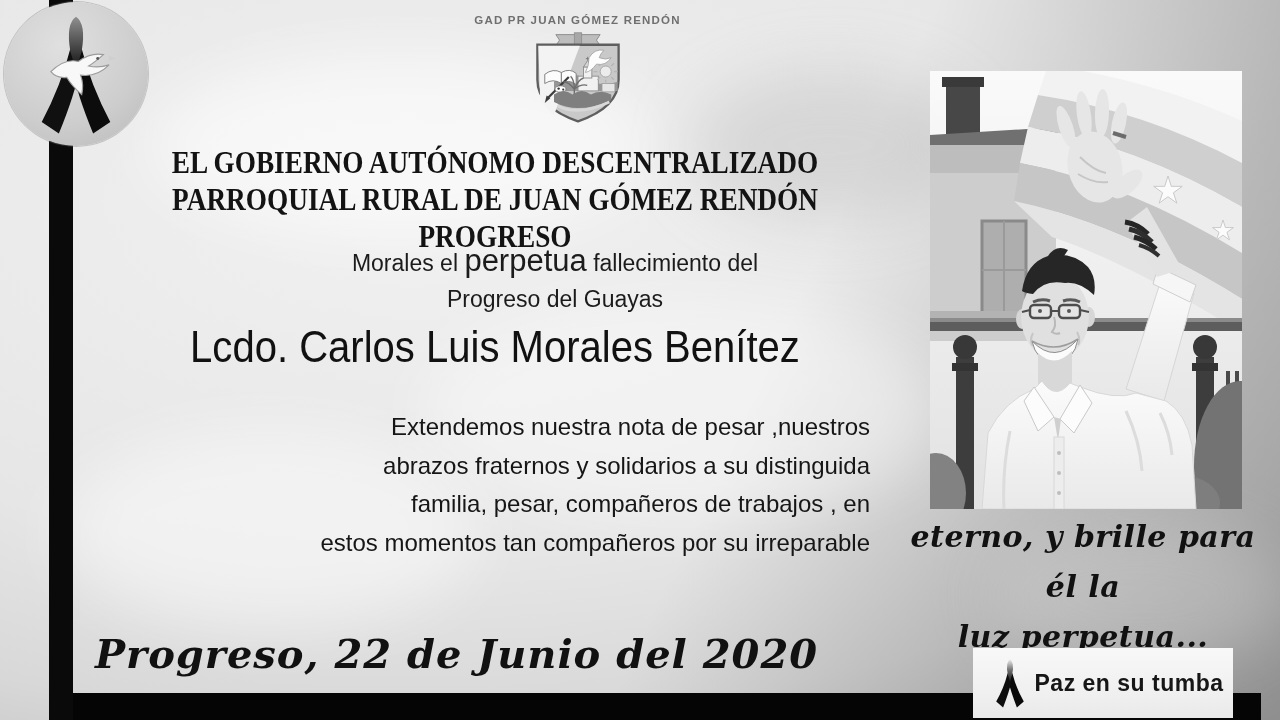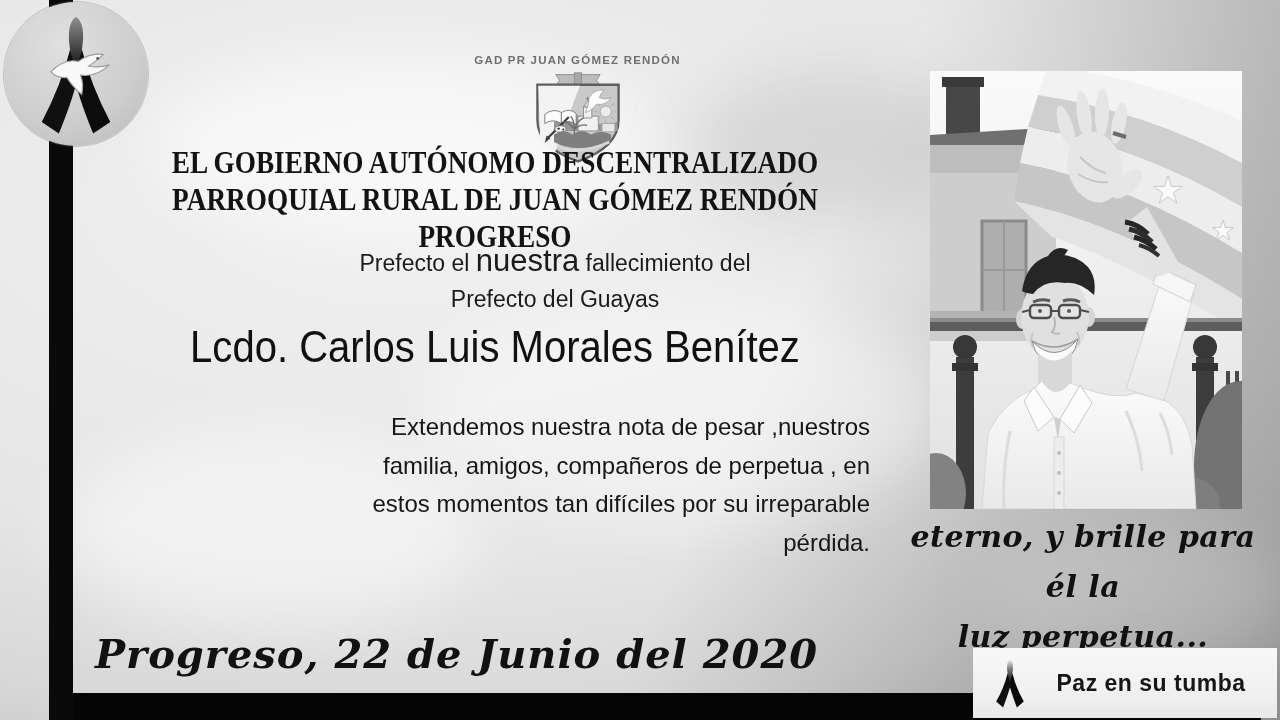--- a/index.html
+++ b/index.html
@@ -32,7 +32,7 @@
   .badge-circle svg{width:116px;height:128px;}
 
   .emblem{position:absolute;left:505px;top:14px;width:145px;text-align:center;z-index:4;}
-  .emblem-label{font-size:11.5px;font-weight:bold;letter-spacing:1.2px;color:#6f6f6f;white-space:nowrap;margin-left:-60px;margin-right:-60px;margin-top:40px;}
+  .emblem-label{font-size:11.5px;font-weight:bold;letter-spacing:1.2px;color:#6f6f6f;white-space:nowrap;margin-left:-60px;margin-right:-60px;}
   .emblem svg{width:112px;height:96px;margin-top:4px;}
 
   .heading{

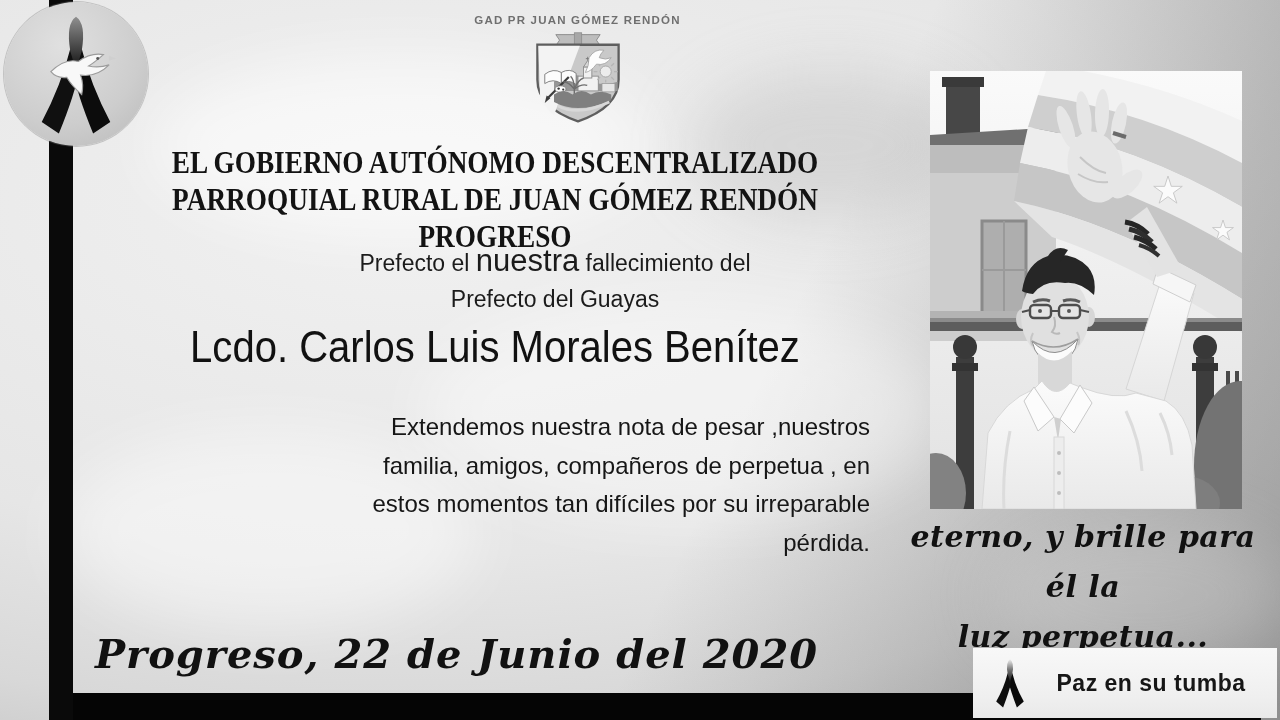--- a/index.html
+++ b/index.html
@@ -130,7 +130,7 @@
   </div>
 
   <div class="subheading">
-    <div><span>Prefecto el </span><span class="emph">nuestra</span><span> fallecimiento del</span></div>
+    <div><span>Morales el </span><span class="emph">nuestra</span><span> fallecimiento del</span></div>
     <div>Prefecto del Guayas</div>
   </div>
 

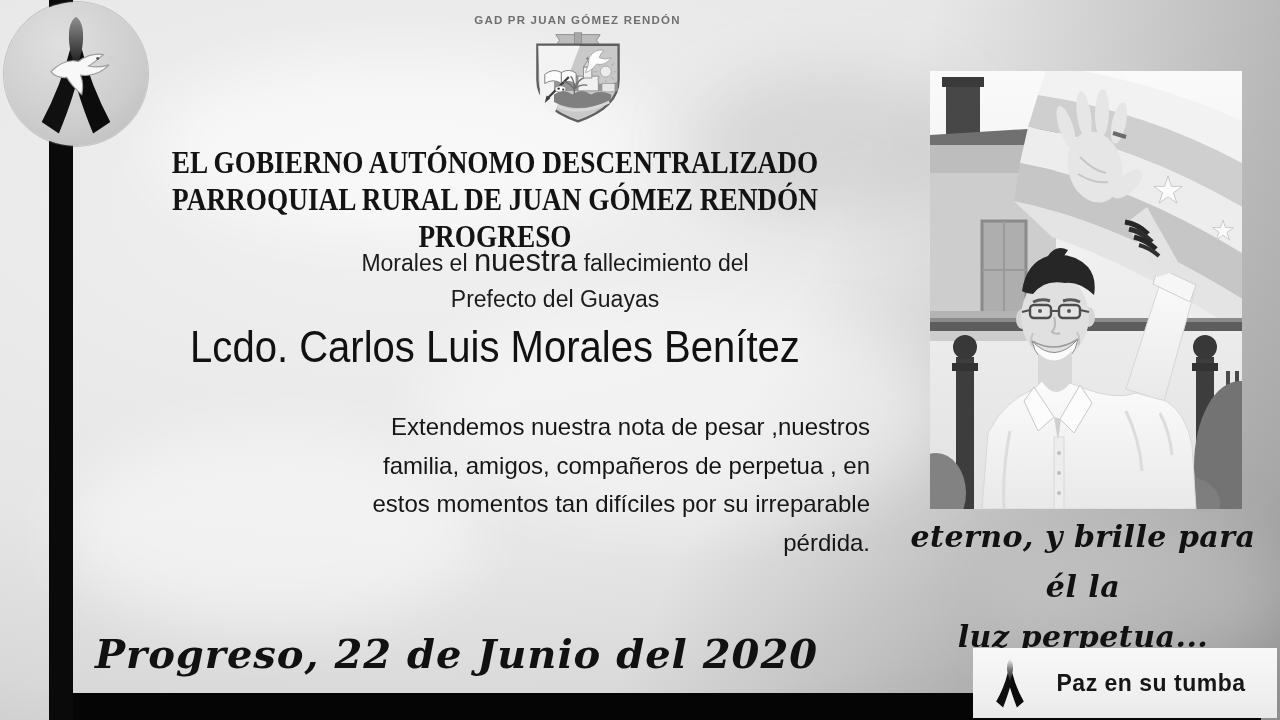--- a/index.html
+++ b/index.html
@@ -130,7 +130,7 @@
   </div>
 
   <div class="subheading">
-    <div><span>Morales el </span><span class="emph">nuestra</span><span> fallecimiento del</span></div>
+    <div><span>Morales el </span><span class="emph">perpetua</span><span> fallecimiento del</span></div>
     <div>Prefecto del Guayas</div>
   </div>
 

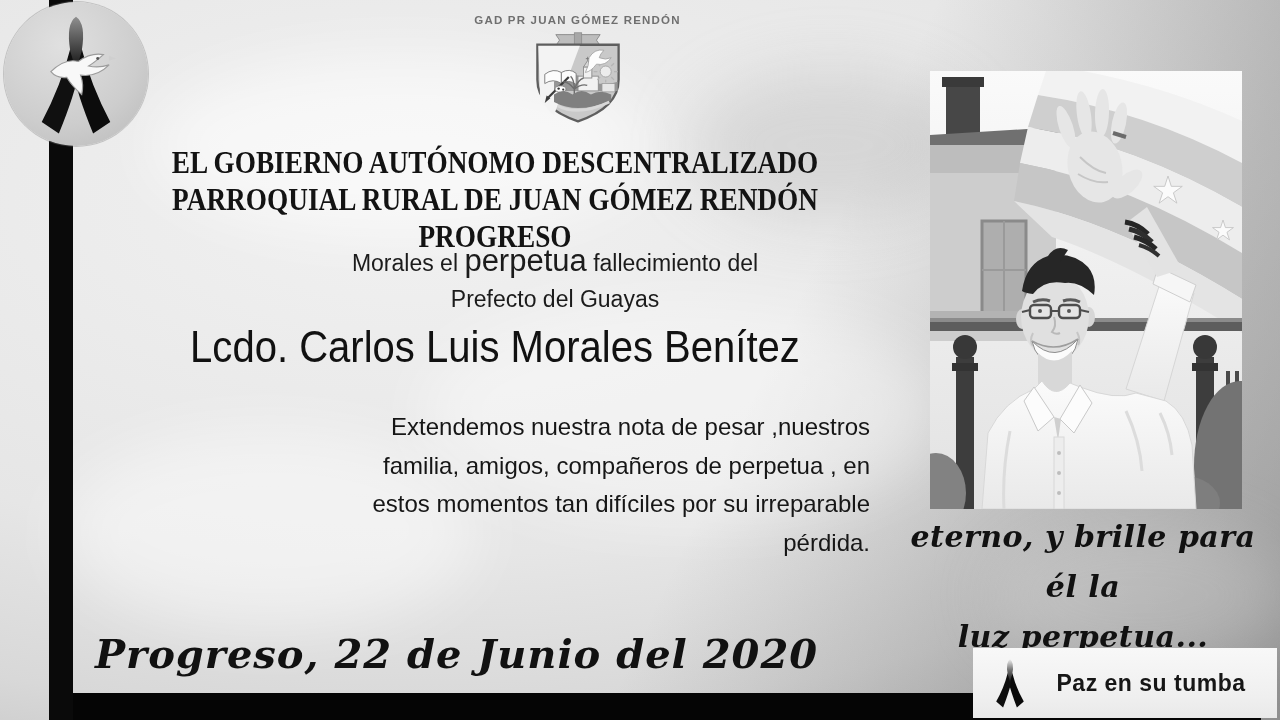--- a/index.html
+++ b/index.html
@@ -131,7 +131,7 @@
 
   <div class="subheading">
     <div><span>Morales el </span><span class="emph">perpetua</span><span> fallecimiento del</span></div>
-    <div>Prefecto del Guayas</div>
+    <div>Progreso del Guayas</div>
   </div>
 
   <div class="deceased">Lcdo. Carlos Luis Morales Benítez</div>

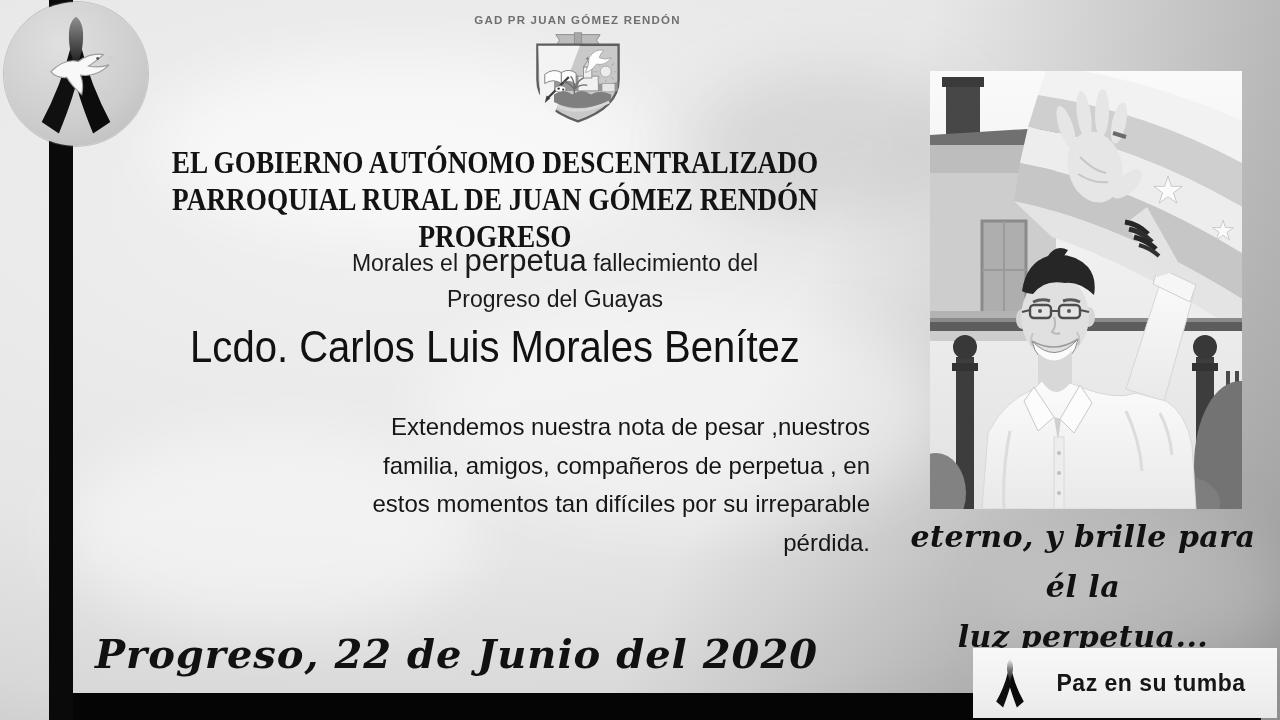--- a/index.html
+++ b/index.html
@@ -138,6 +138,7 @@
 
   <div class="body-text">
     <div>Extendemos nuestra nota de pesar ,nuestros</div>
+    <div>abrazos fraternos y solidarios a su distinguida</div>
     <div>familia, amigos, compañeros de perpetua , en</div>
     <div>estos momentos tan difíciles por su irreparable</div>
     <div>pérdida.</div>

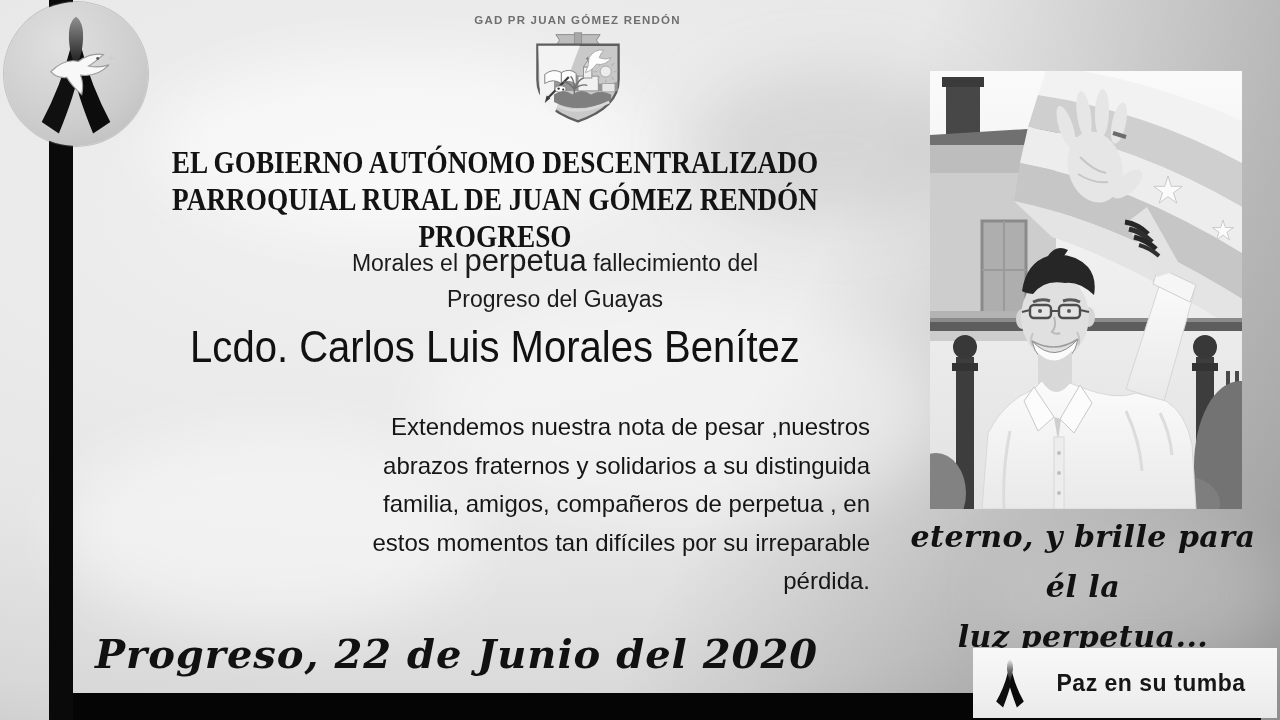--- a/index.html
+++ b/index.html
@@ -139,7 +139,7 @@
   <div class="body-text">
     <div>Extendemos nuestra nota de pesar ,nuestros</div>
     <div>abrazos fraternos y solidarios a su distinguida</div>
-    <div>familia, amigos, compañeros de perpetua , en</div>
+    <div>familia, pesar, compañeros de trabajos , en</div>
     <div>estos momentos tan difíciles por su irreparable</div>
     <div>pérdida.</div>
   </div>

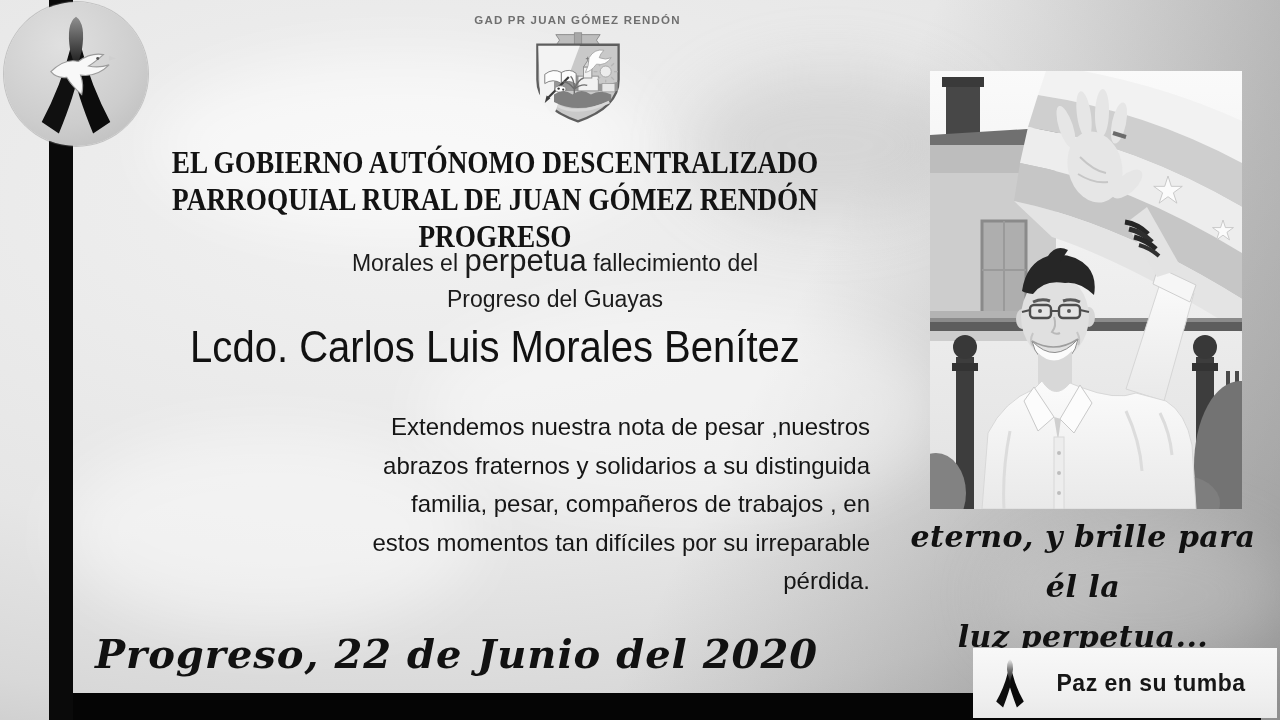--- a/index.html
+++ b/index.html
@@ -140,7 +140,7 @@
     <div>Extendemos nuestra nota de pesar ,nuestros</div>
     <div>abrazos fraternos y solidarios a su distinguida</div>
     <div>familia, pesar, compañeros de trabajos , en</div>
-    <div>estos momentos tan difíciles por su irreparable</div>
+    <div>estos momentos tan compañeros por su irreparable</div>
     <div>pérdida.</div>
   </div>
 

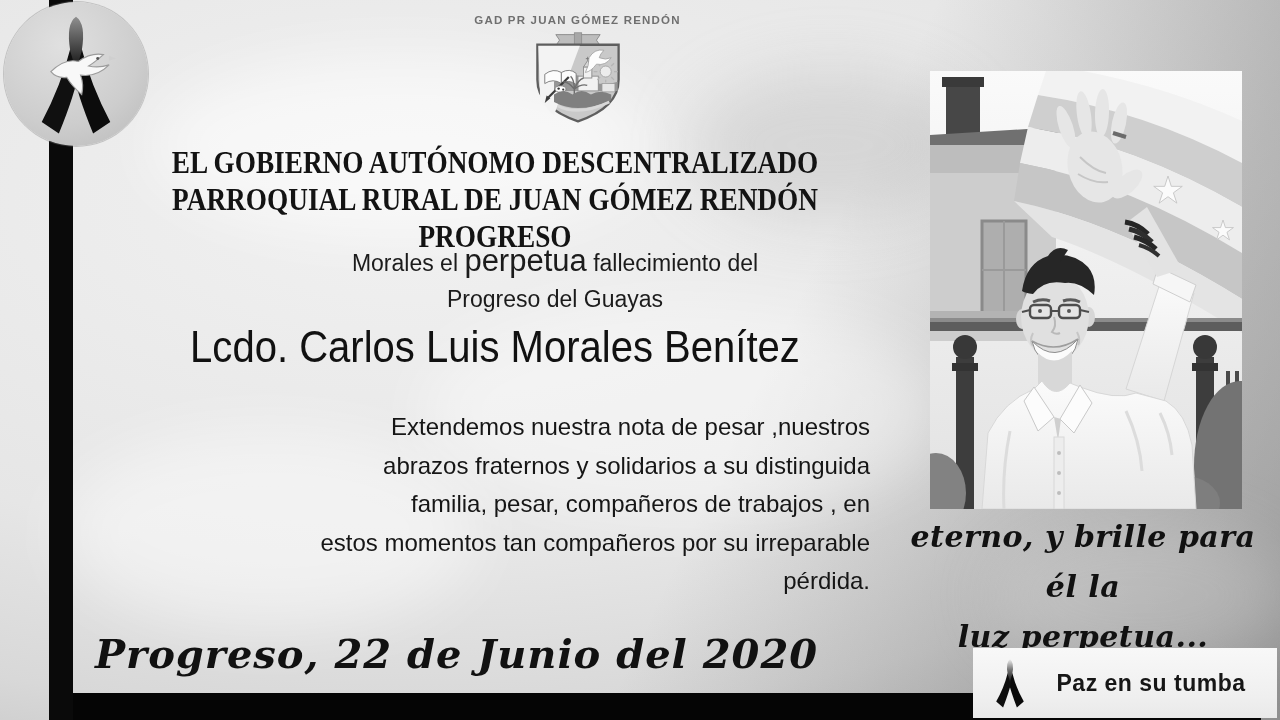--- a/index.html
+++ b/index.html
@@ -141,7 +141,6 @@
     <div>abrazos fraternos y solidarios a su distinguida</div>
     <div>familia, pesar, compañeros de trabajos , en</div>
     <div>estos momentos tan compañeros por su irreparable</div>
-    <div>pérdida.</div>
   </div>
 
   <div class="dateline script">Progreso, 22 de Junio del 2020</div>

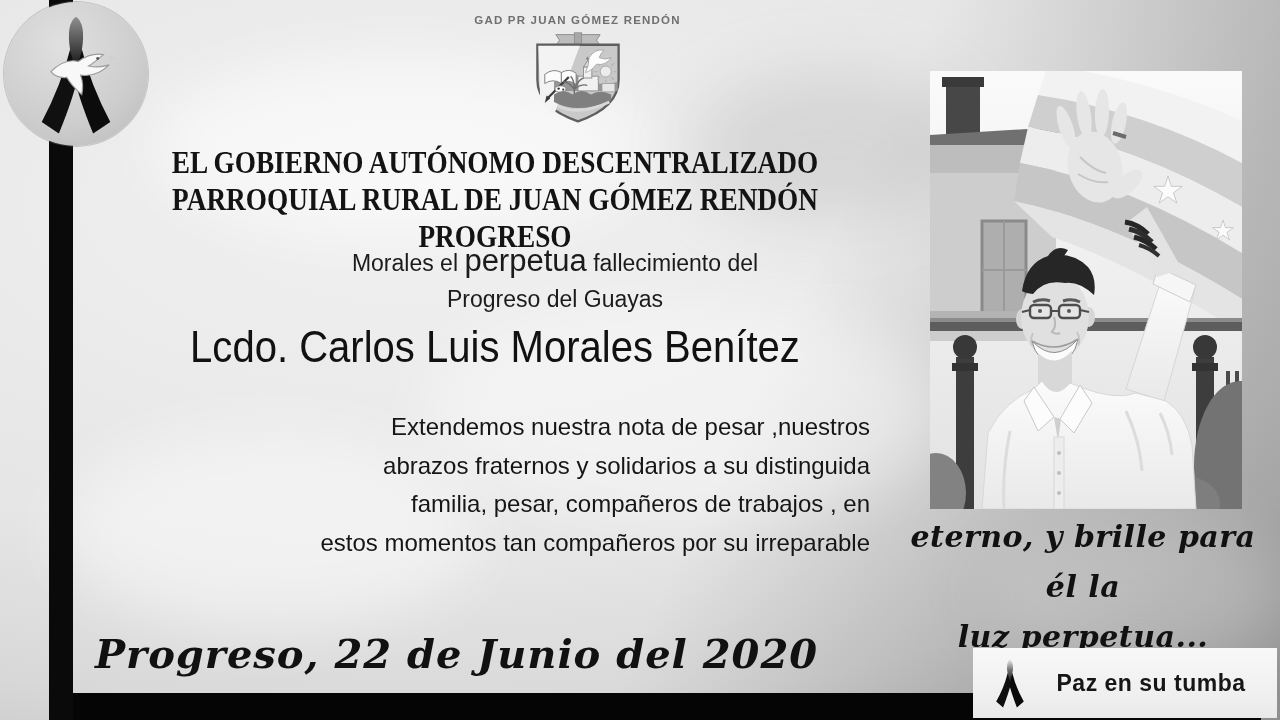--- a/index.html
+++ b/index.html
@@ -56,7 +56,7 @@
   .tribute{position:absolute;left:908px;top:512px;width:350px;text-align:center;z-index:4;
     font-size:30px;line-height:50px;letter-spacing:.5px;}
 
-  .footer-box{position:absolute;left:973px;top:648px;width:304px;height:70px;z-index:5;
+  .footer-box{position:absolute;left:973px;top:648px;width:260px;height:70px;z-index:5;
     background:linear-gradient(180deg,#f8f8f8 0%,#efefef 70%,#e9e9e9 100%);
     display:flex;align-items:center;}
   .footer-box svg{width:46px;height:62px;margin-left:14px;flex:0 0 auto;}

